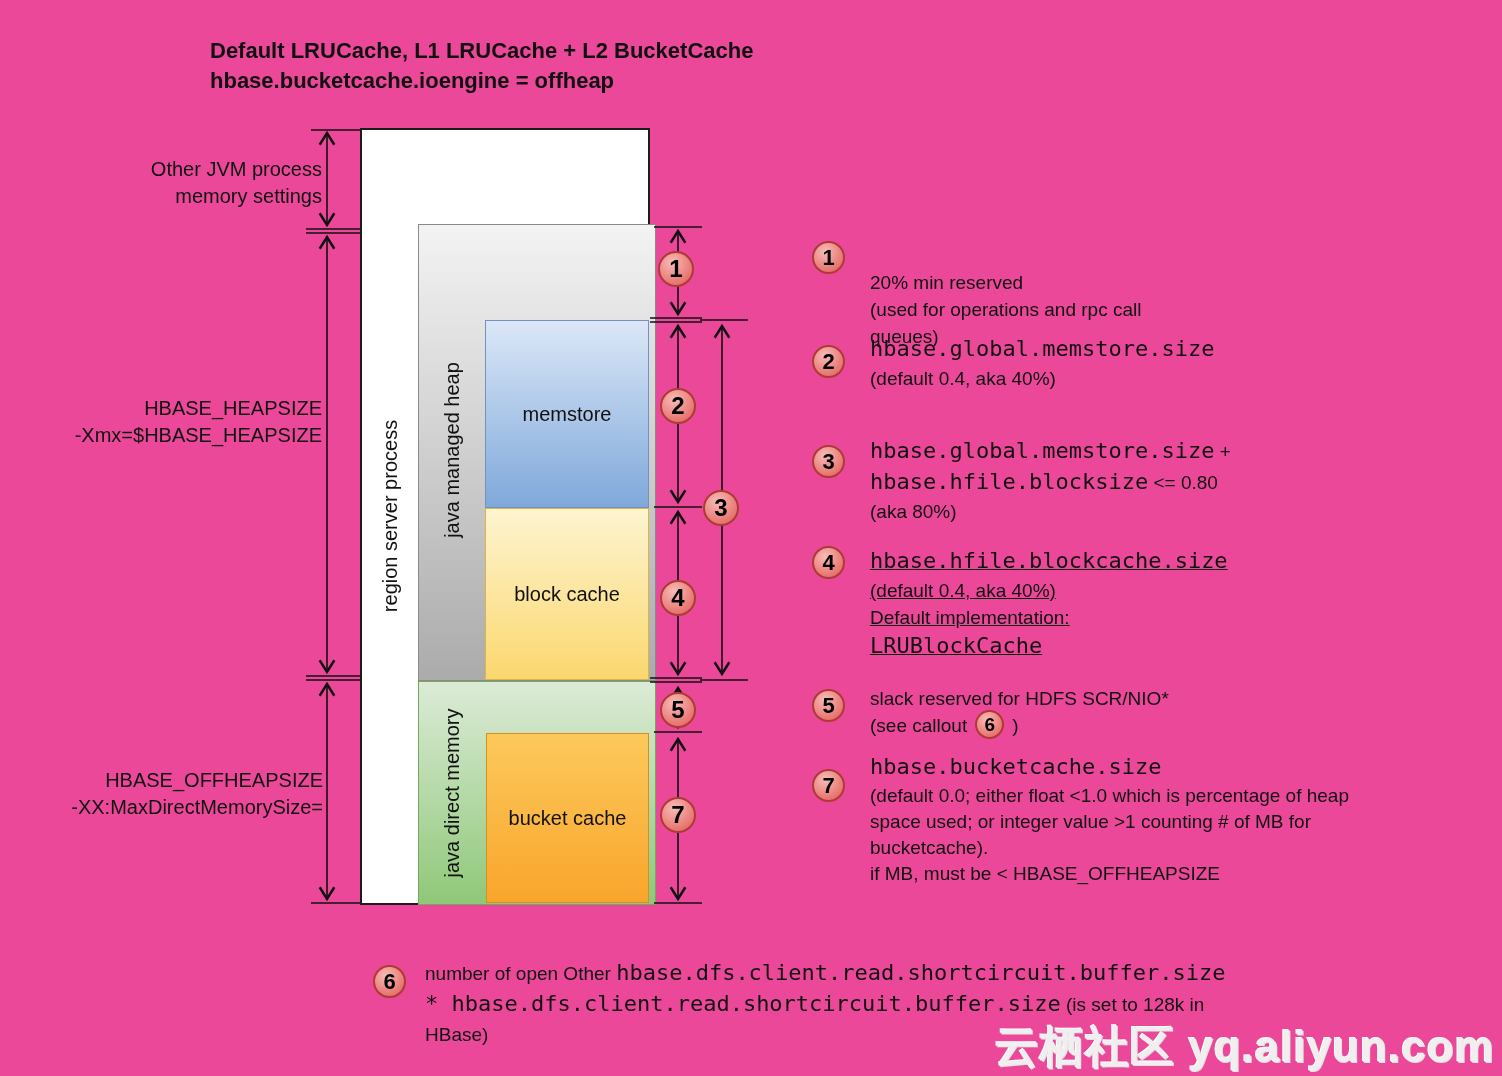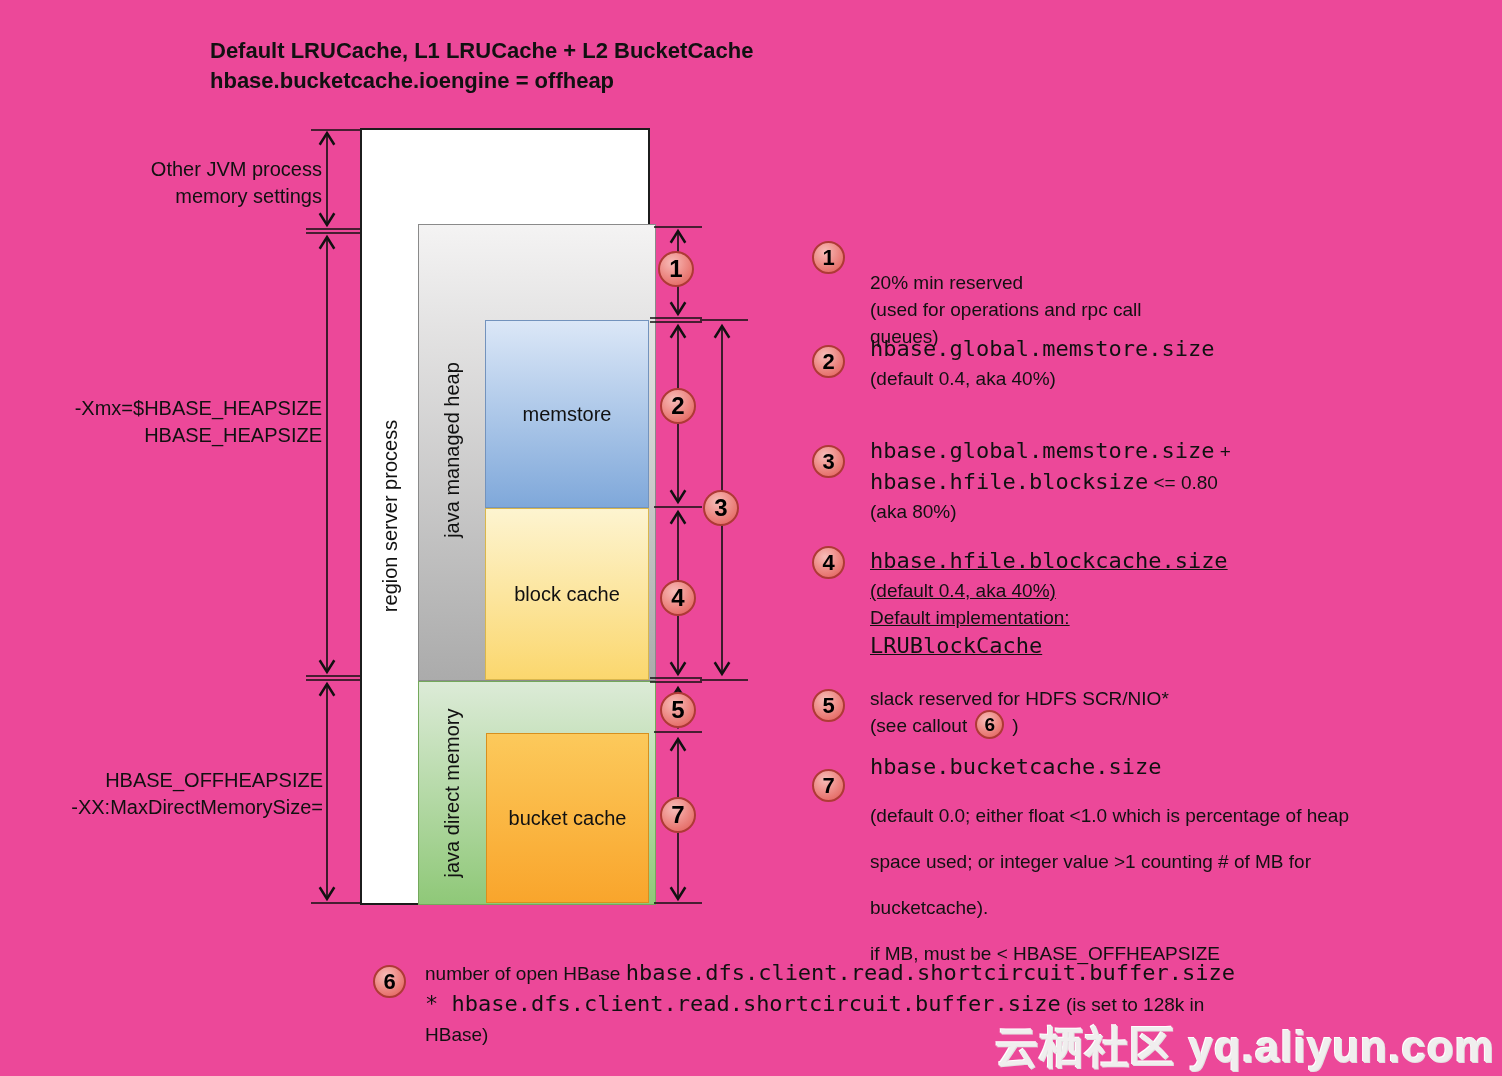--- a/index.html
+++ b/index.html
@@ -75,8 +75,8 @@
     <div>memory settings</div>
   </div>
   <div class="abs leftlabel lbl-heap">
+    <div>HBASE_HEAPSIZE</div>
     <div>-Xmx=$HBASE_HEAPSIZE</div>
-    <div>HBASE_HEAPSIZE</div>
   </div>
   <div class="abs leftlabel lbl-offheap">
     <div>HBASE_OFFHEAPSIZE</div>

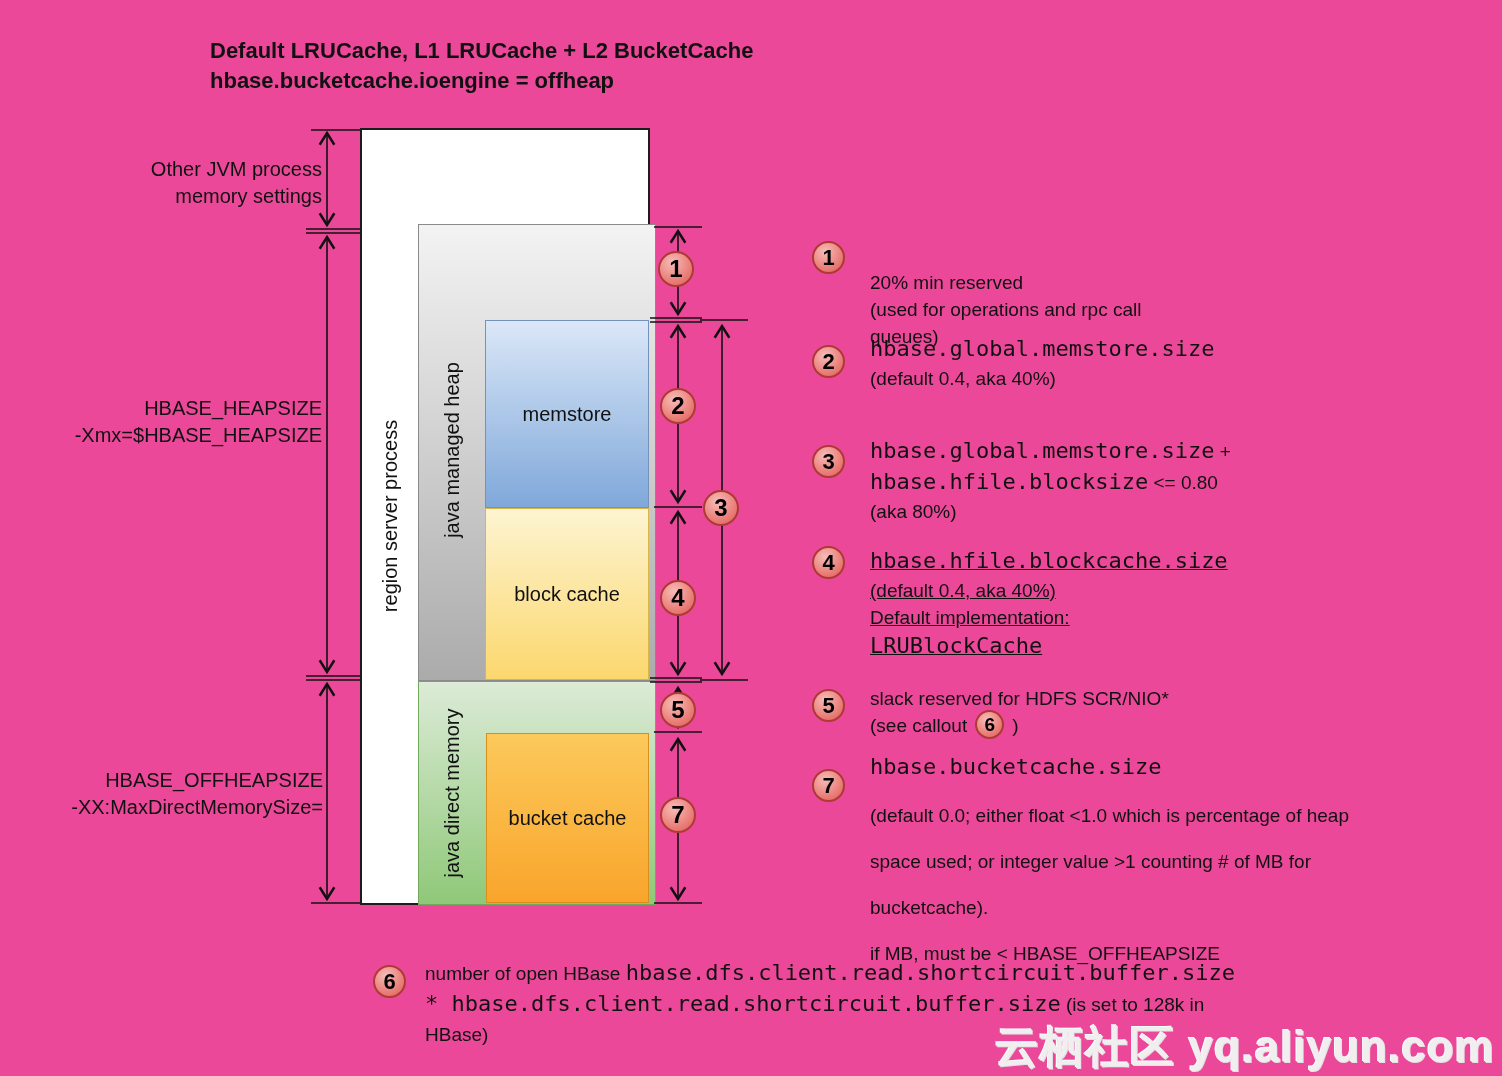--- a/index.html
+++ b/index.html
@@ -49,7 +49,7 @@
   .callout { font-size:19px; line-height:27px; }
   .code { font-family:"DejaVu Sans Mono", monospace; font-size:22px; }
   .codeline { line-height:30px; }
-  .c7line { line-height:26px;margin-top:20px; }
+  .c7line { line-height:26px; }
 
   
   .watermark {

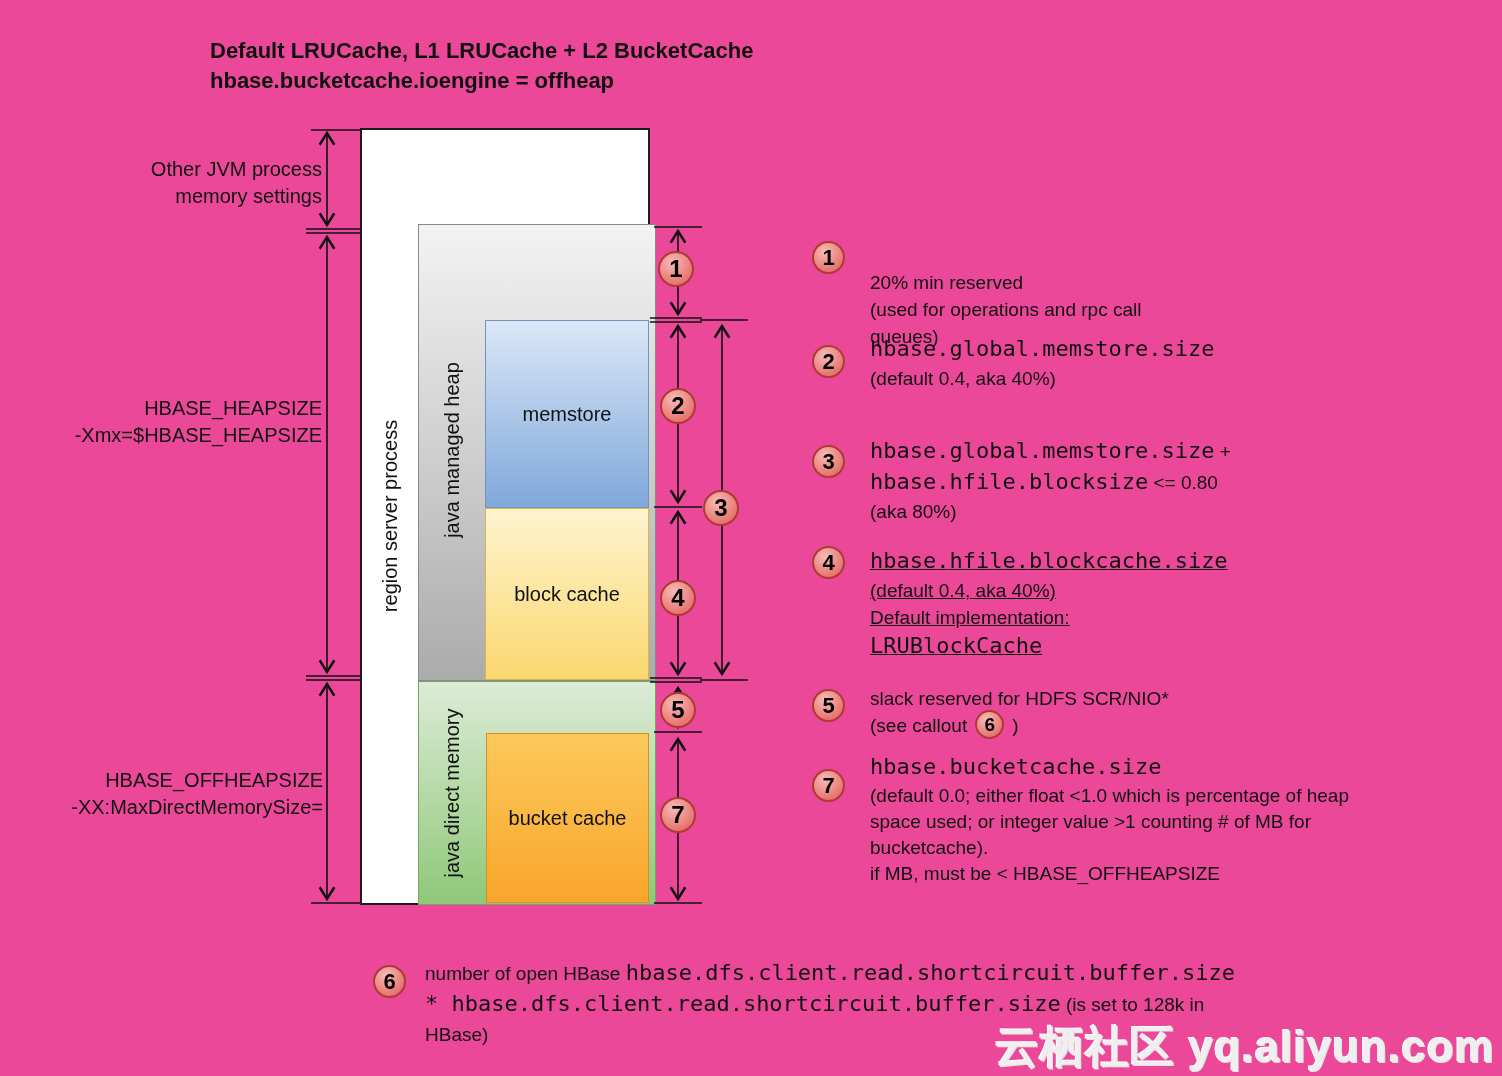--- a/index.html
+++ b/index.html
@@ -218,7 +218,7 @@
       <span>6</span>
     </div>
   <div class="abs callout" style="left:425px; top:958px; line-height:30px;">
-    <div><span>number of open HBase </span><span class="code">hbase.dfs.client.read.shortcircuit.buffer.size</span></div>
+    <div><span>number of open Other </span><span class="code">hbase.dfs.client.read.shortcircuit.buffer.size</span></div>
     <div><span class="code">* hbase.dfs.client.read.shortcircuit.buffer.size</span><span>  (is set to 128k in</span></div>
     <div>HBase)</div>
   </div>

